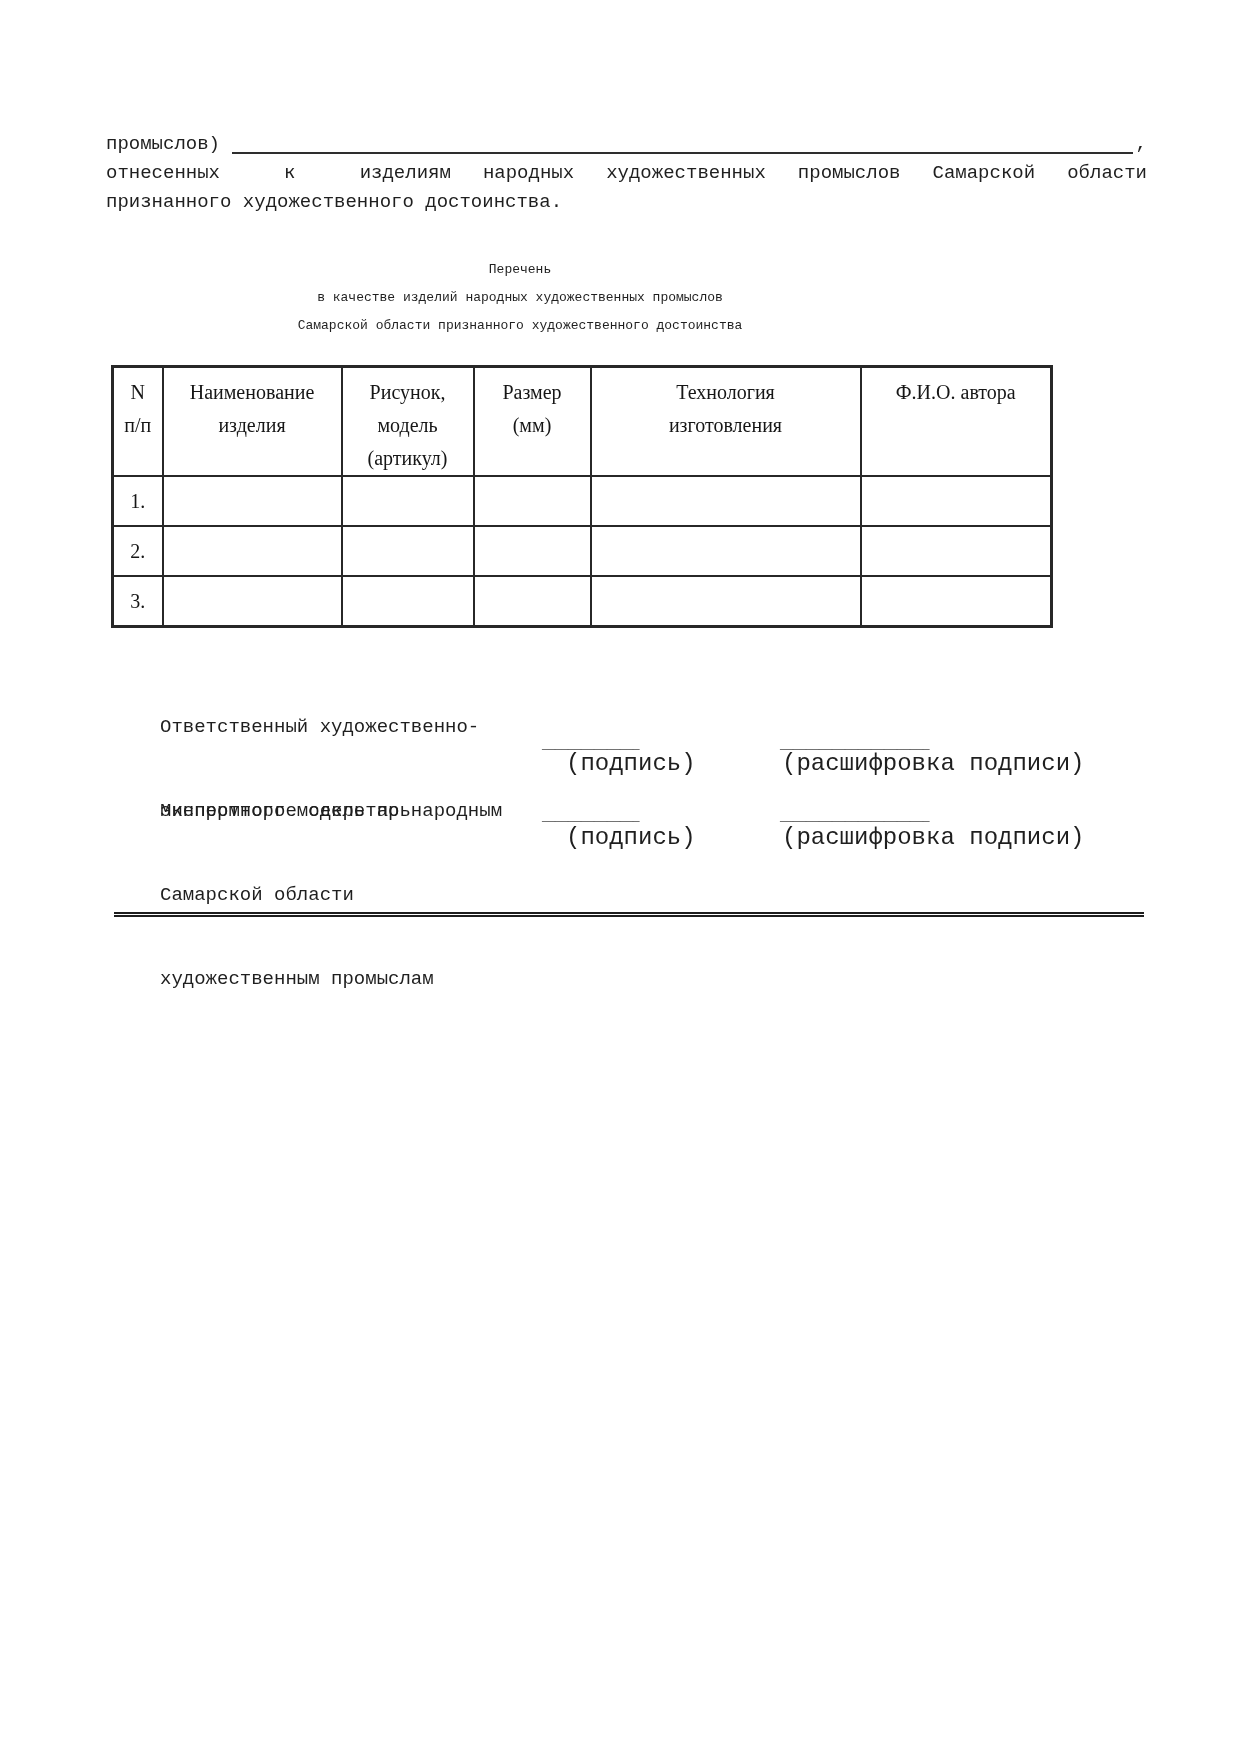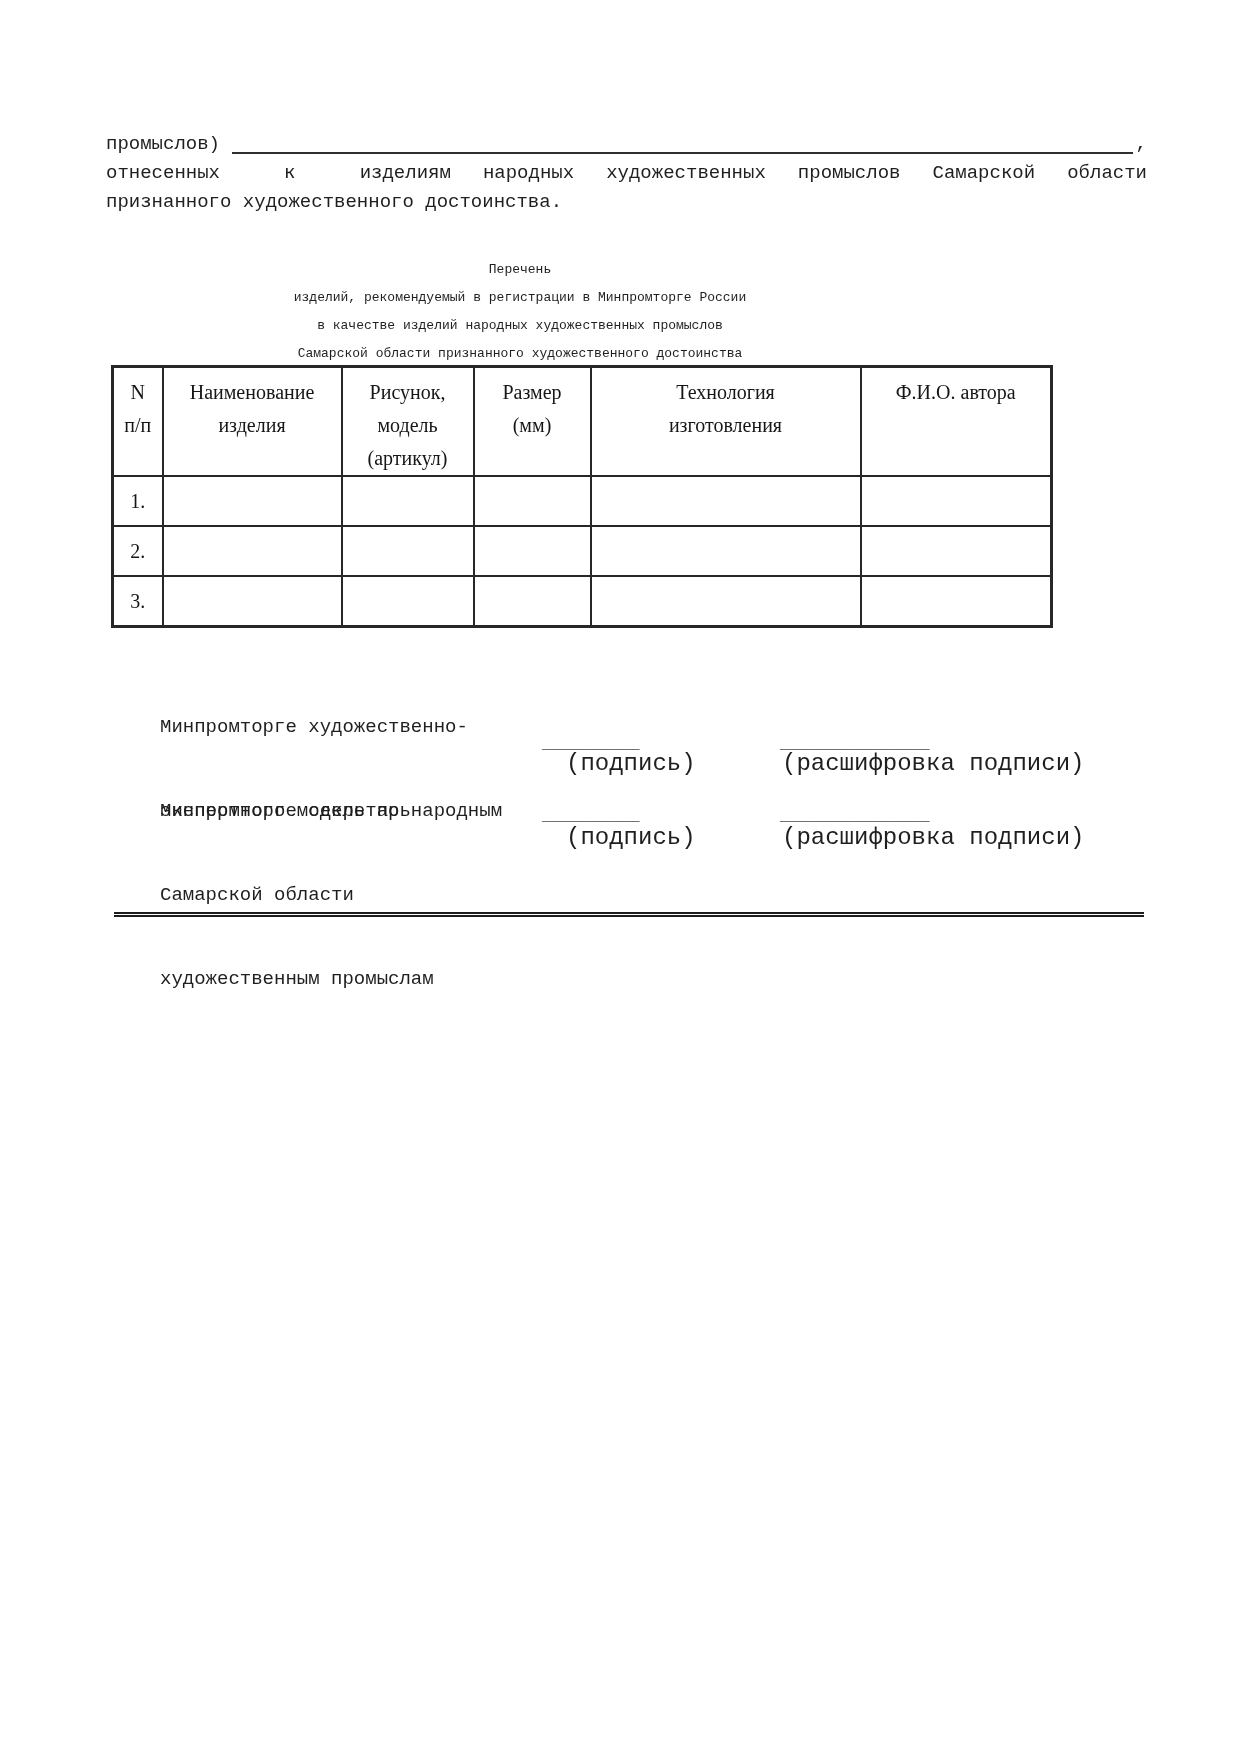--- a/index.html
+++ b/index.html
@@ -158,7 +158,6 @@
 
   <div class="doc-title">
     <div>Перечень</div>
-    <div>изделий, рекомендуемый в регистрации в Минпромторге России</div>
     <div>в качестве изделий народных художественных промыслов</div>
     <div>Самарской области признанного художественного достоинства</div>
   </div>

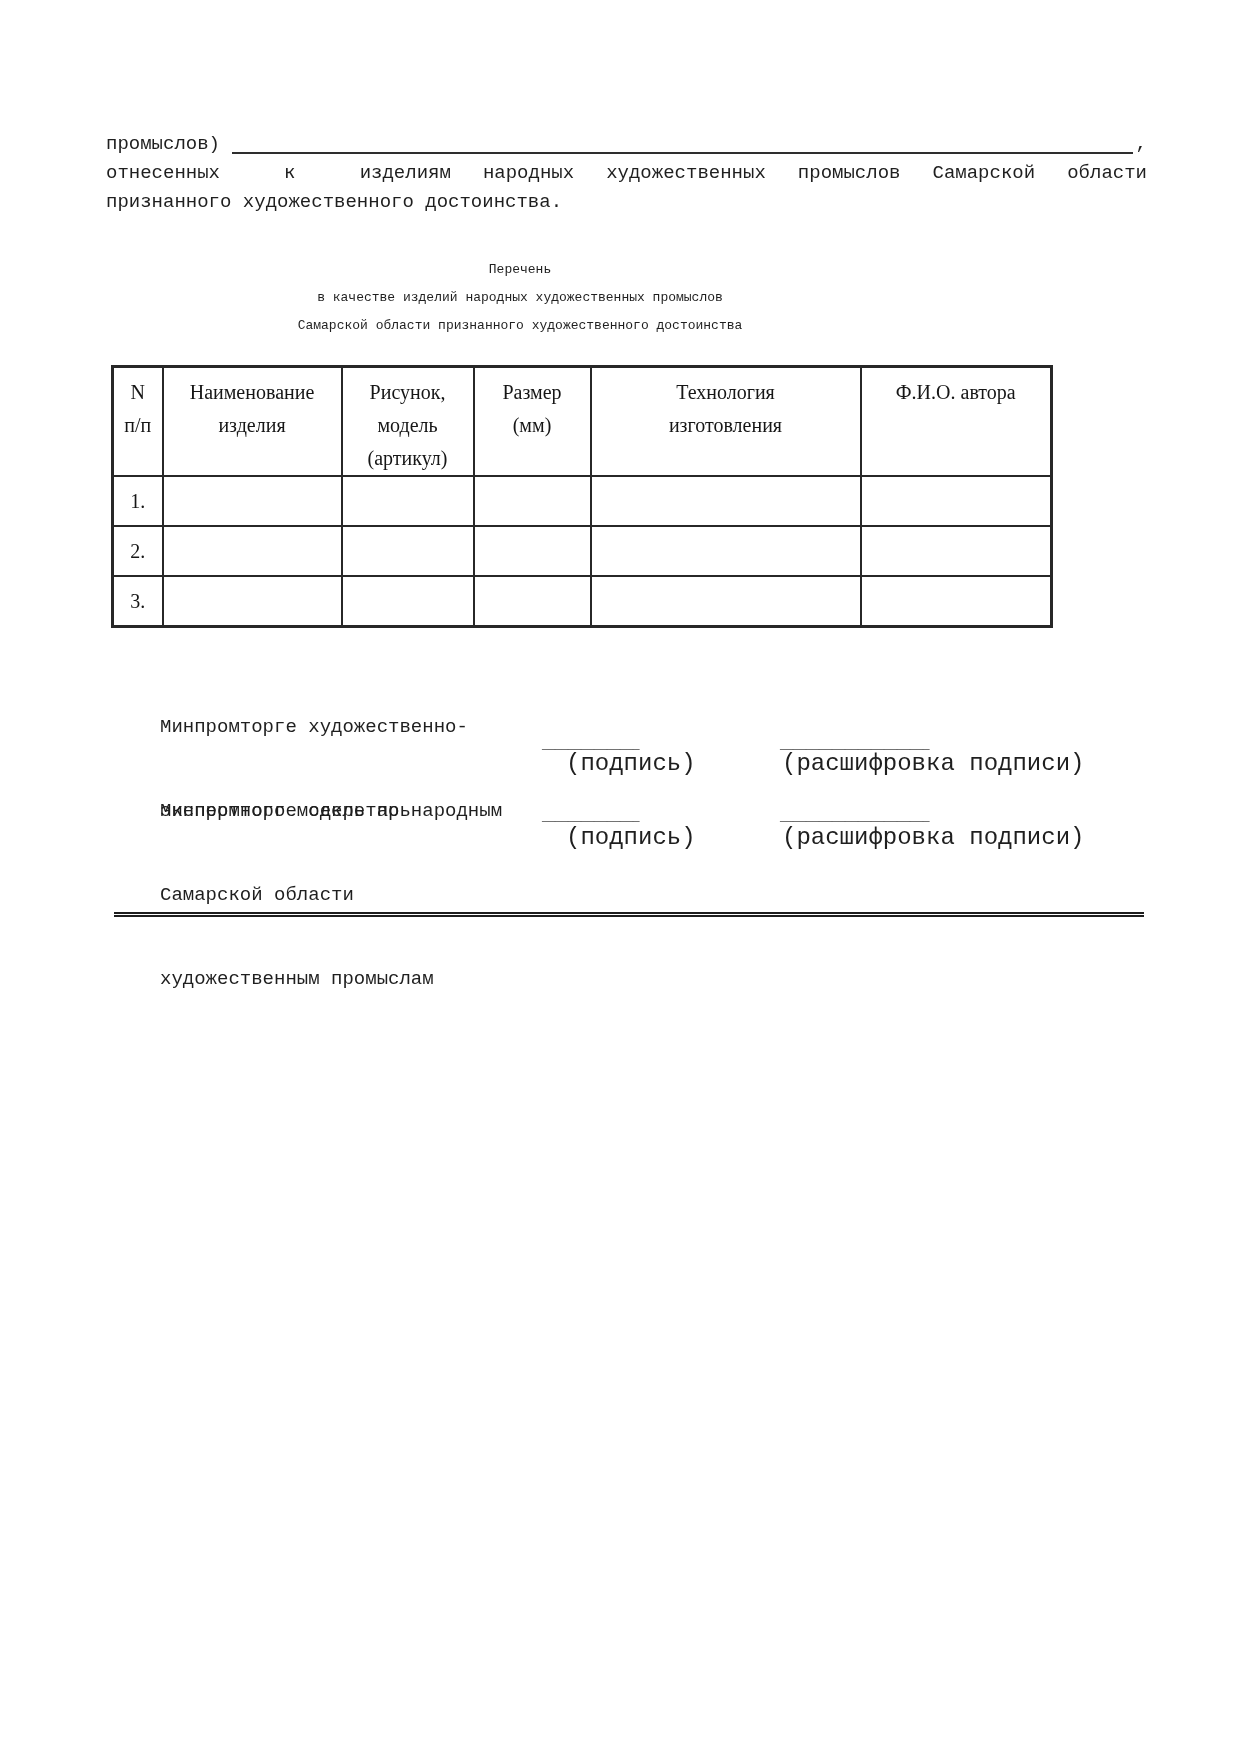--- a/index.html
+++ b/index.html
@@ -216,7 +216,7 @@
   </table>
 
   <div class="sig-label sig-chairman">
-    <div>Минпромторге художественно-</div>
+    <div>Ответственный художественно-</div>
     <div>экспертного модель по народным</div>
     <div>Самарской области</div>
     <div>художественным промыслам</div>

